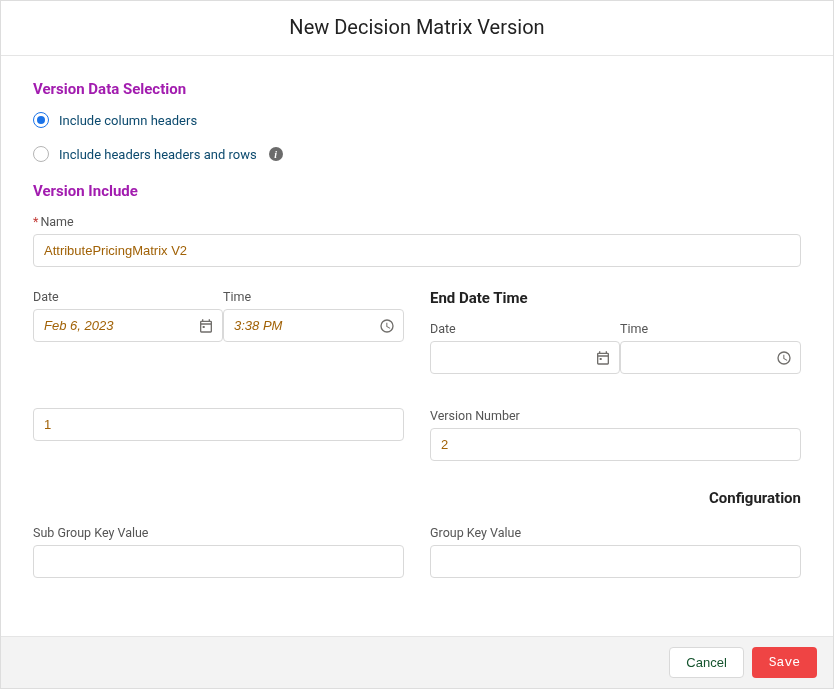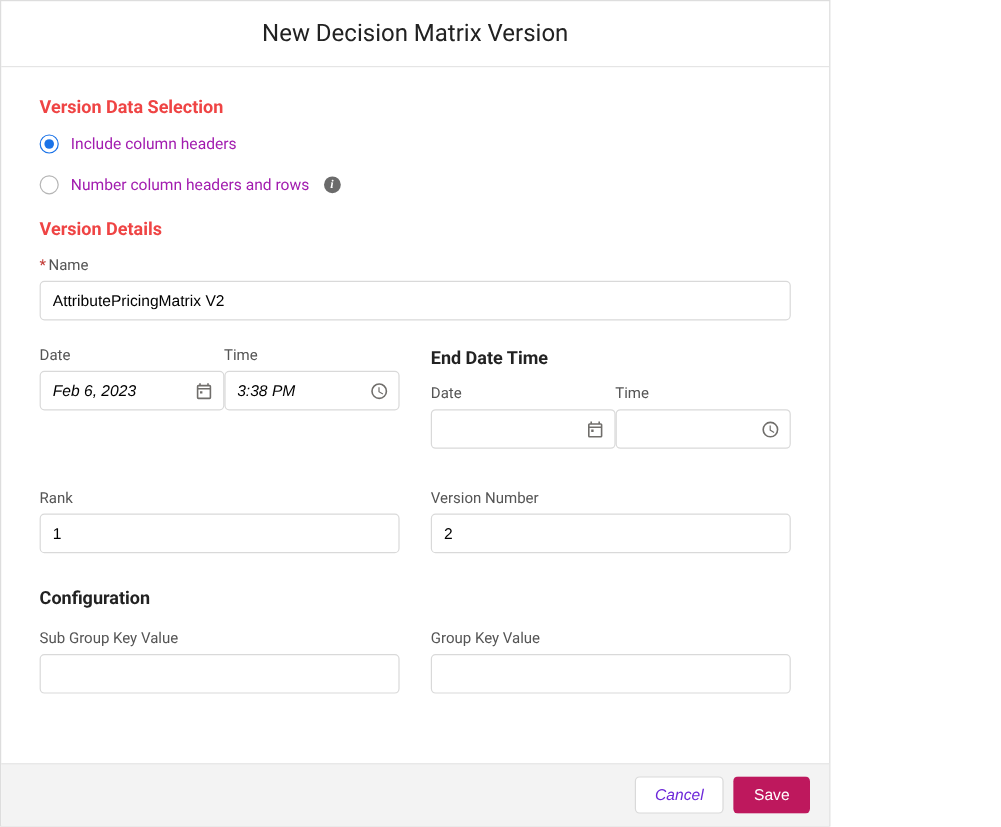--- a/index.html
+++ b/index.html
@@ -10,7 +10,7 @@
       background: #fff;
     }
     .modal {
-      width: 692px;
+      width: 834px;
       height: 689px;
       border: 1px solid #ddd;
       display: flex;

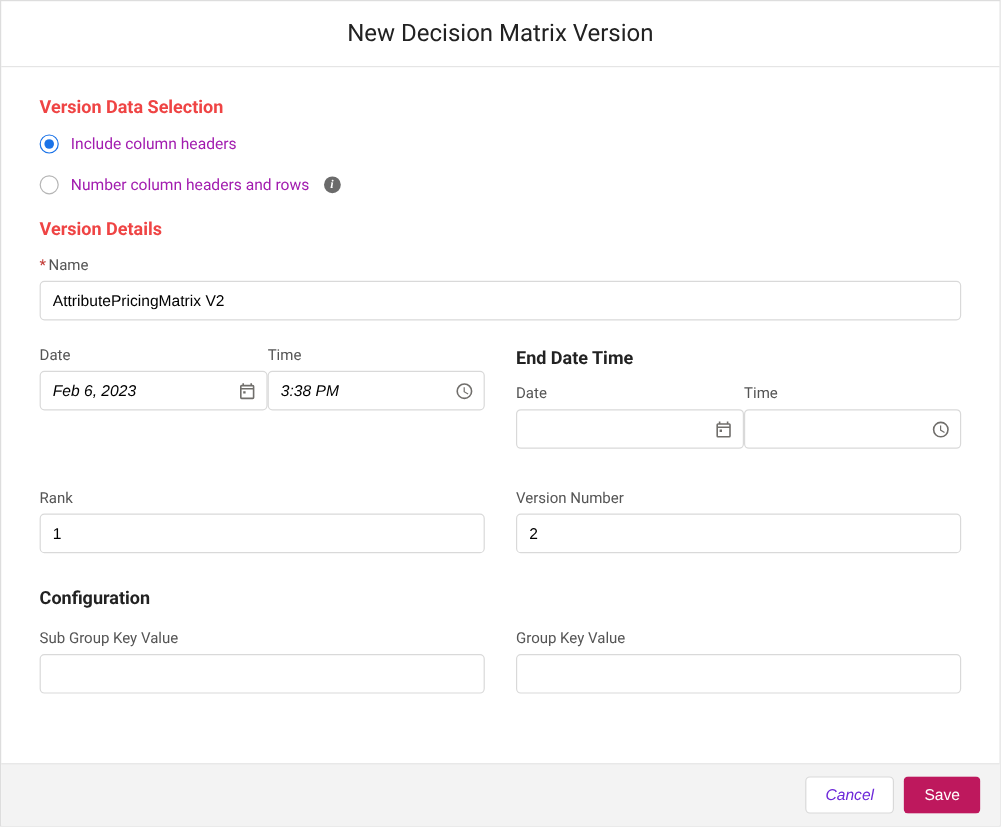--- a/index.html
+++ b/index.html
@@ -35,7 +35,7 @@
     .section-heading {
       font-size: 15px;
       font-weight: 700;
-      color: #ef4444;
+      color: #a21caf;
       margin-bottom: 14px;
     }
     .radio-group { margin-bottom: 20px; }

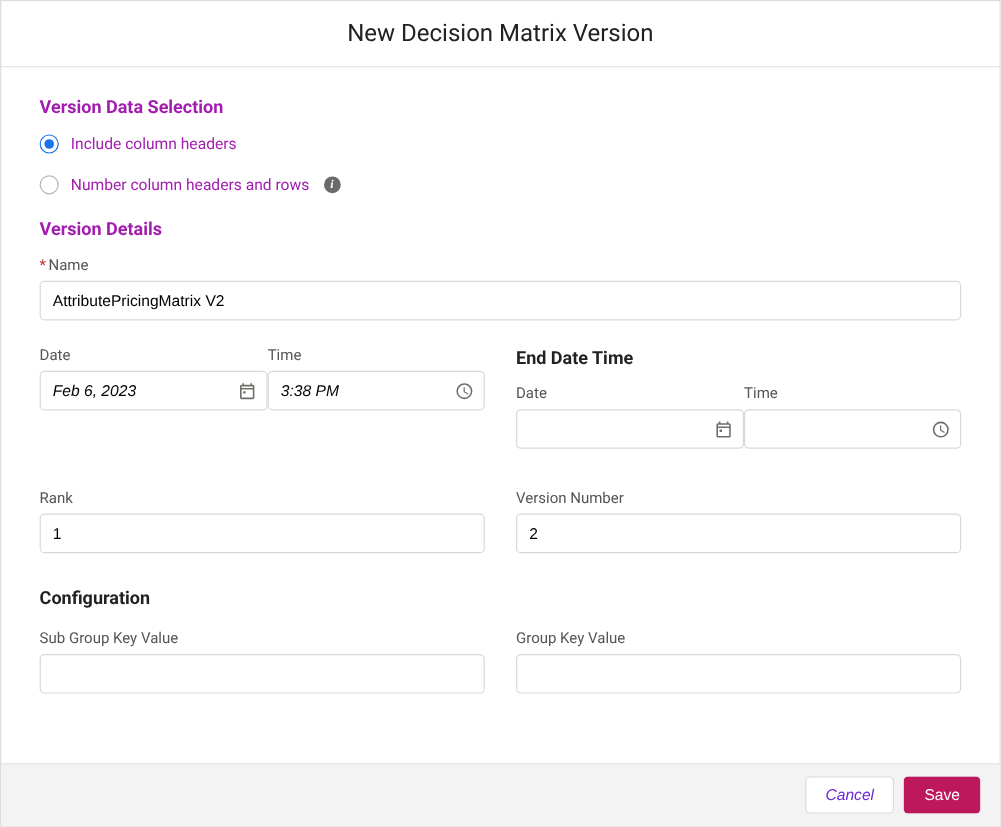--- a/index.html
+++ b/index.html
@@ -65,7 +65,7 @@
     }
     .radio-label {
       font-size: 13px;
-      color: #a21caf;
+      color: #0c4a6e;
       cursor: pointer;
     }
     .info-icon {

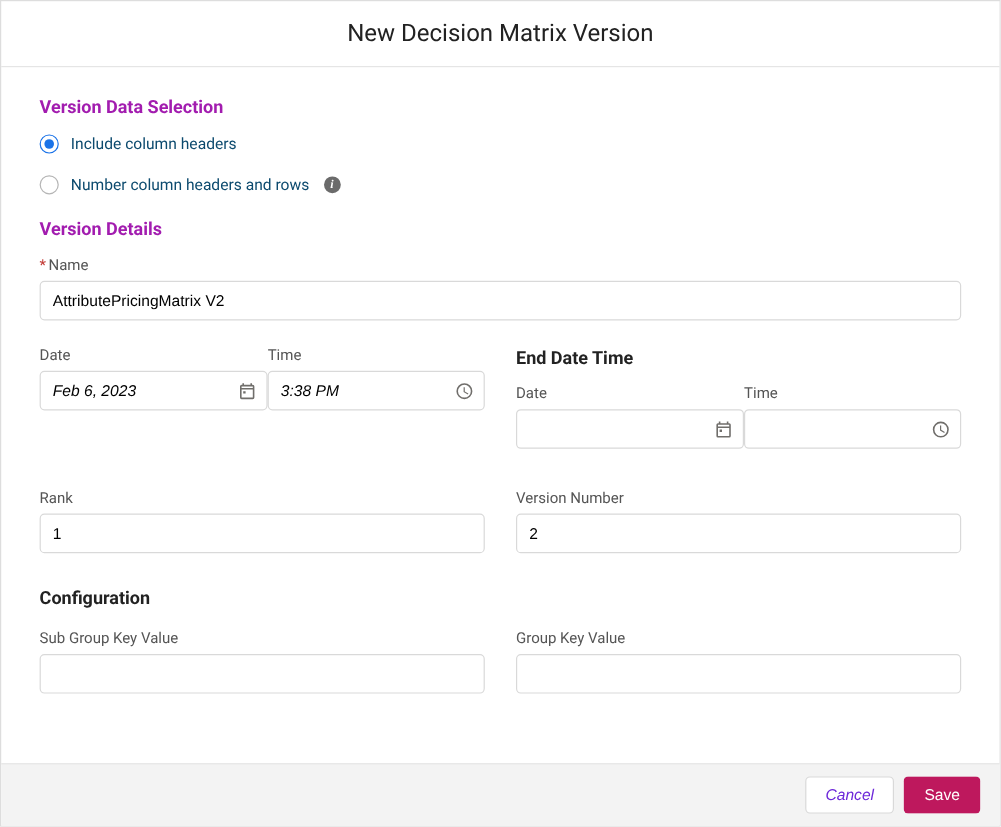--- a/index.html
+++ b/index.html
@@ -183,7 +183,7 @@
       </div>
       <div class="radio-row">
         <span class="radio-outer unchecked"></span>
-        <span class="radio-label">Number column headers and rows</span>
+        <span class="radio-label">Include headers headers and rows</span>
         <span class="info-icon">i</span>
       </div>
     </div>

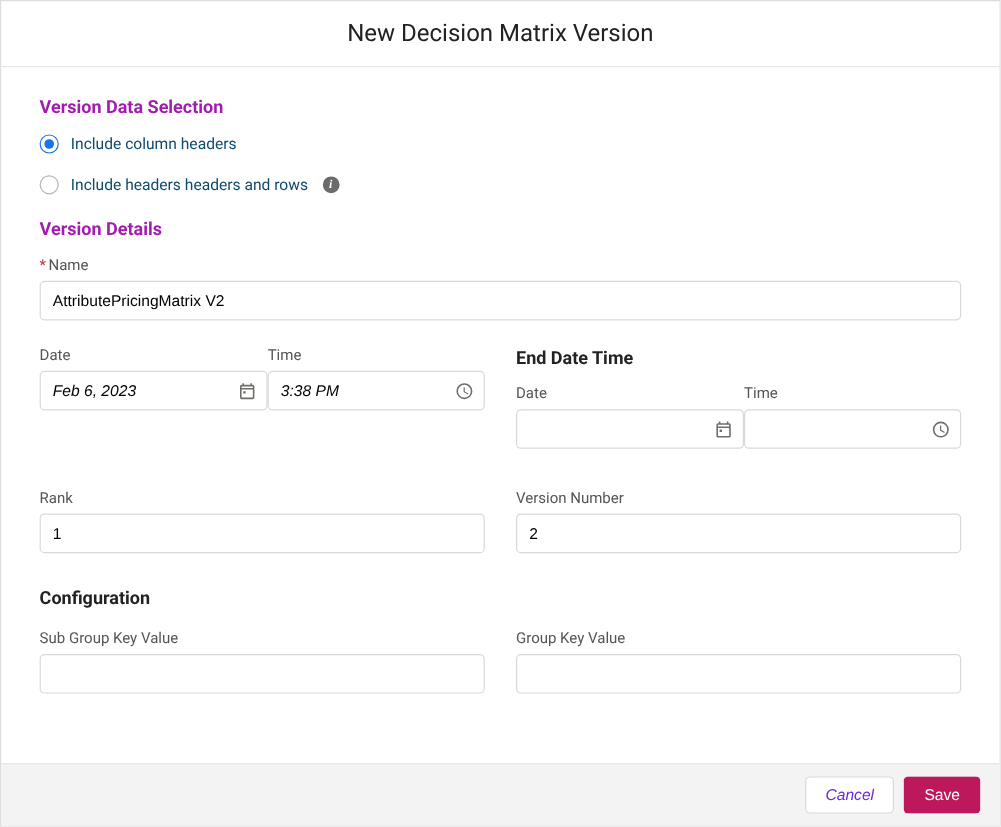--- a/index.html
+++ b/index.html
@@ -188,7 +188,7 @@
       </div>
     </div>
 
-    <div class="section-heading">Version Details</div>
+    <div class="section-heading">Version Include</div>
 
     <div class="mt-name">
       <label class="field-label">

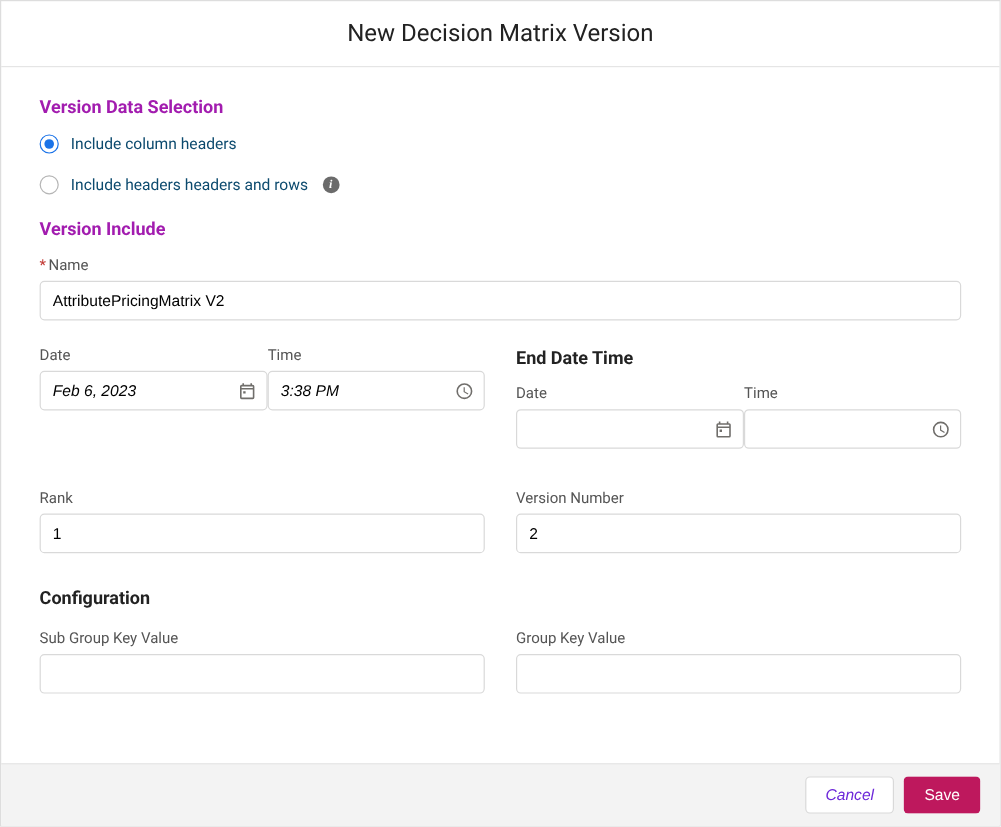--- a/index.html
+++ b/index.html
@@ -96,7 +96,7 @@
       font-size: 13px;
       border: 1px solid #d9d9d9;
       border-radius: 4px;
-      color: #000000;
+      color: #a16207;
       background: #fff;
     }
     .row {

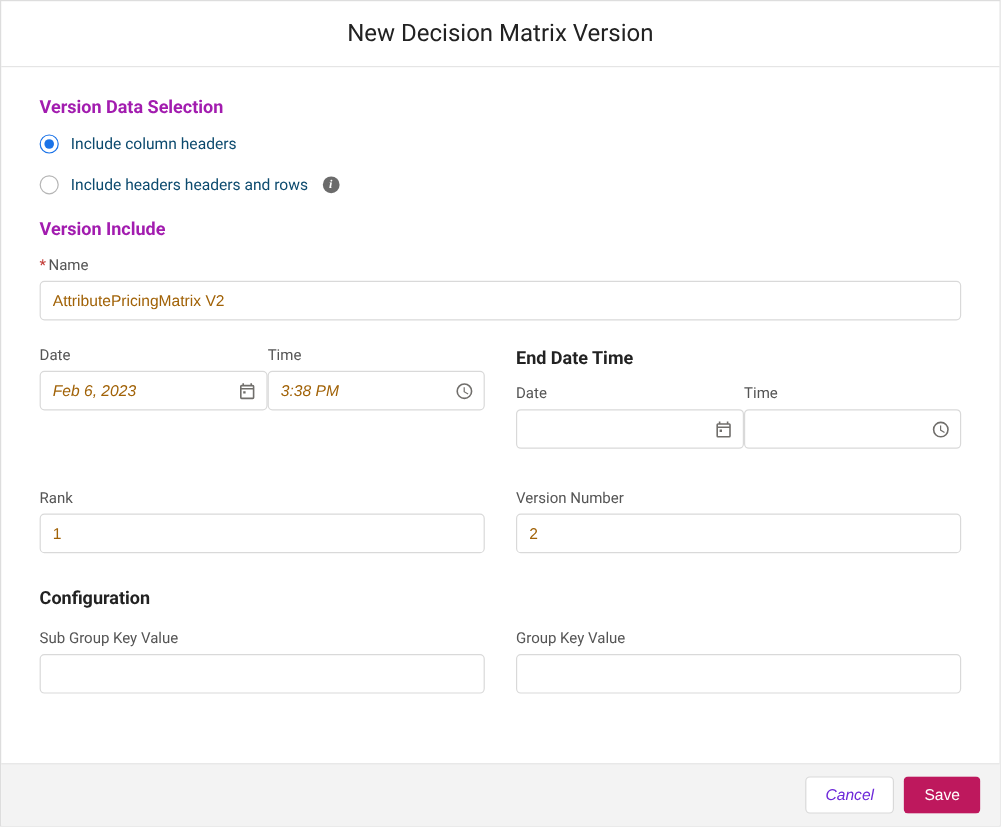--- a/index.html
+++ b/index.html
@@ -248,7 +248,6 @@
 
     <div class="row" style="margin-top:34px;">
       <div class="col">
-        <label class="field-label">Rank</label>
         <input type="text" class="text-input" value="1" style="">
       </div>
       <div class="col">

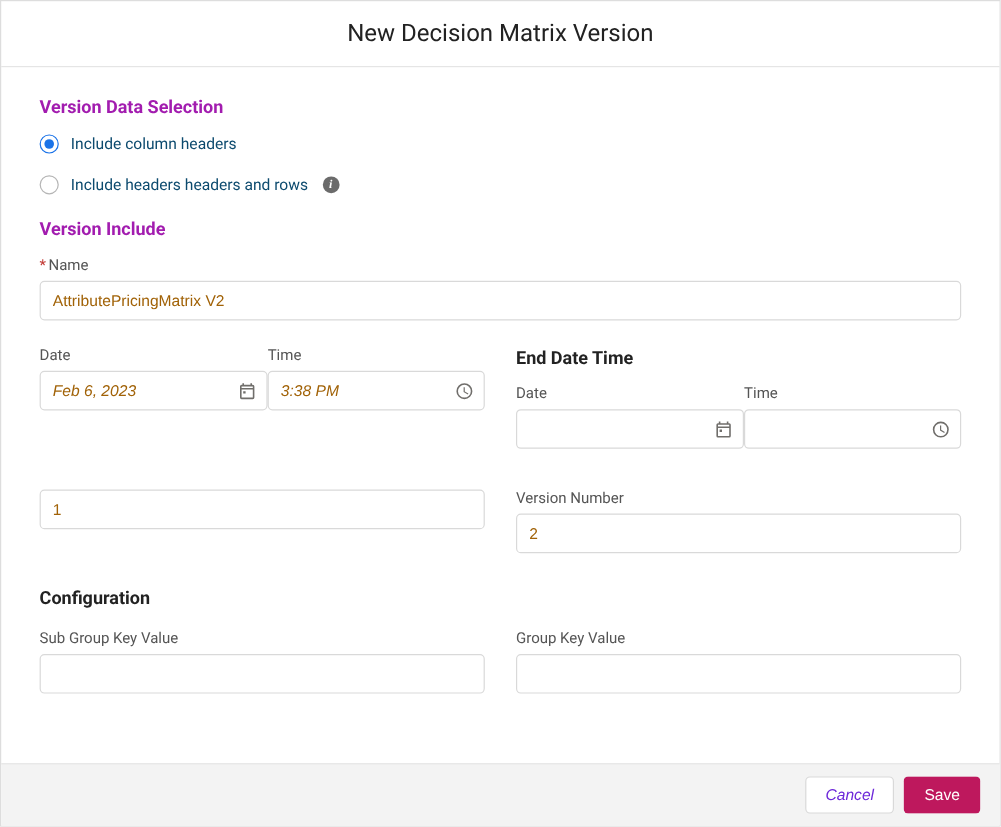--- a/index.html
+++ b/index.html
@@ -158,7 +158,7 @@
       background: #be185d;
       color: #fff;
     }
-    .mt-section { margin-top: 28px; }
+    .mt-section { margin-top: 28px; text-align: right; }
     .mt-name { margin-top: 8px; }
   </style>
 </head>

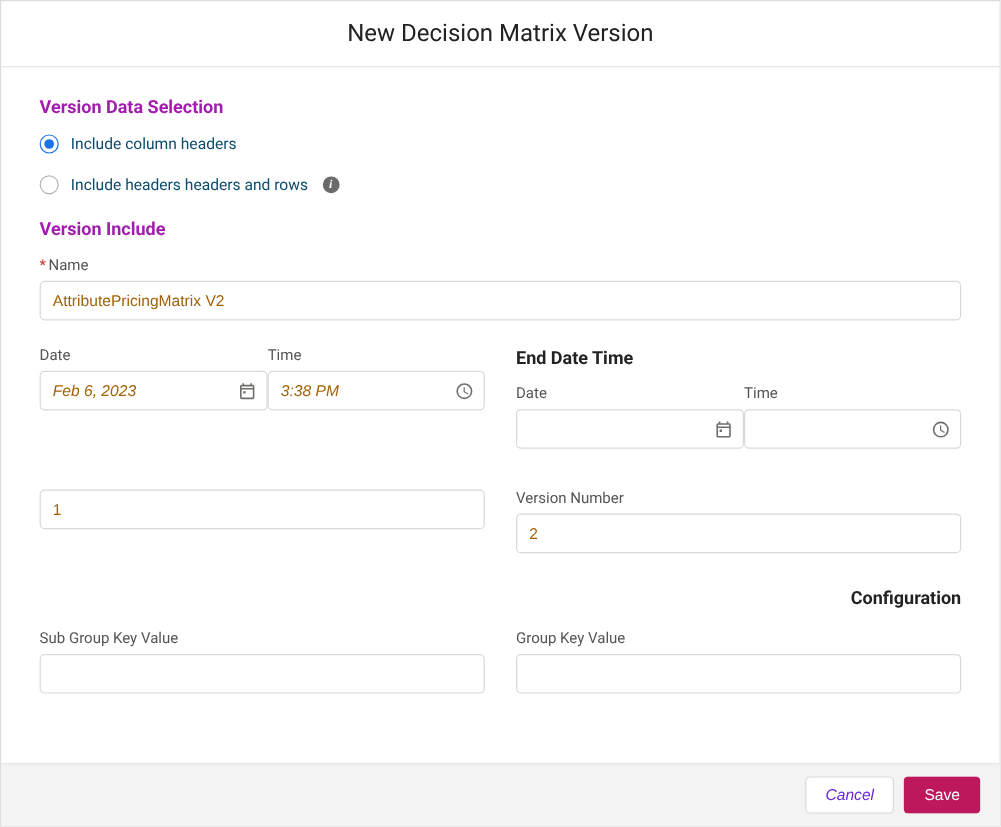--- a/index.html
+++ b/index.html
@@ -151,8 +151,7 @@
     .btn-cancel {
       background: #fff;
       border-color: #d9d9d9;
-      color: #6d28d9;
-      font-style: italic;
+      color: #14532d;
     }
     .btn-save {
       background: #be185d;

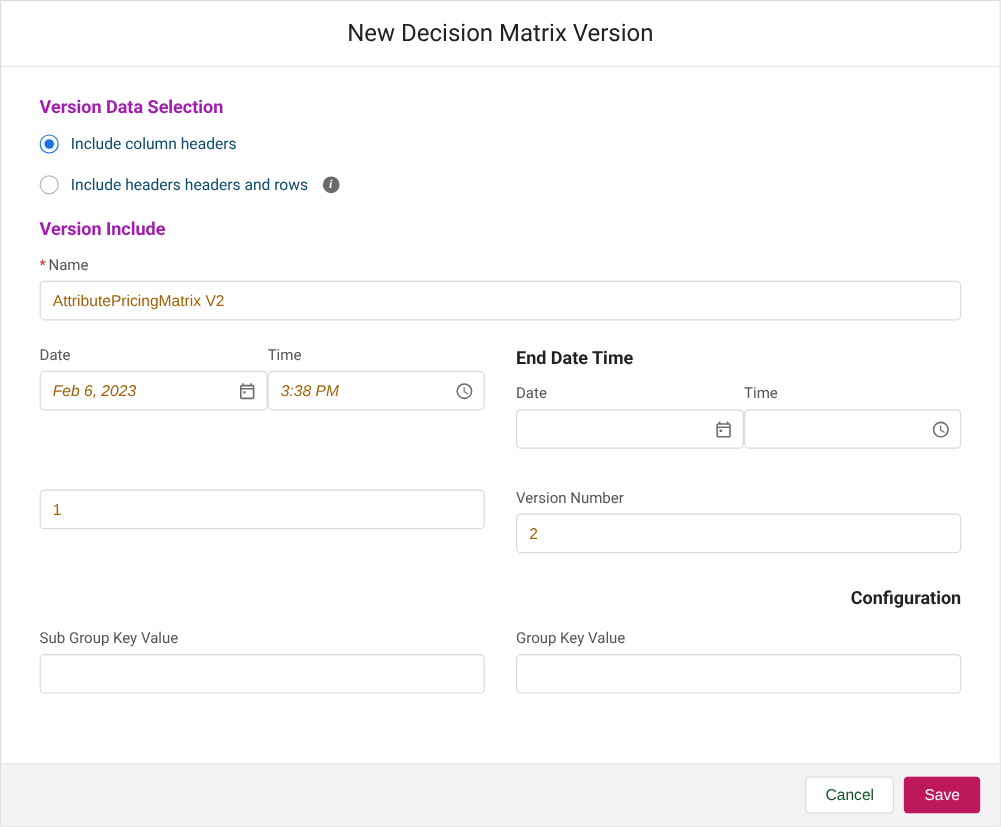--- a/index.html
+++ b/index.html
@@ -154,8 +154,9 @@
       color: #14532d;
     }
     .btn-save {
-      background: #be185d;
+      background: #ef4444;
       color: #fff;
+      font-family: Liberation Mono, monospace;
     }
     .mt-section { margin-top: 28px; text-align: right; }
     .mt-name { margin-top: 8px; }

